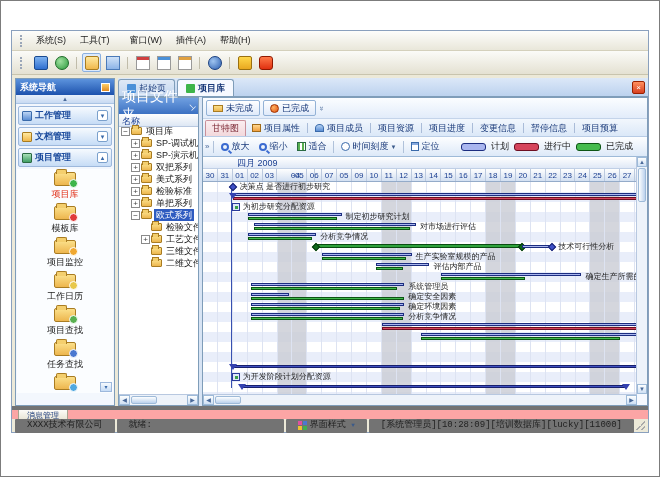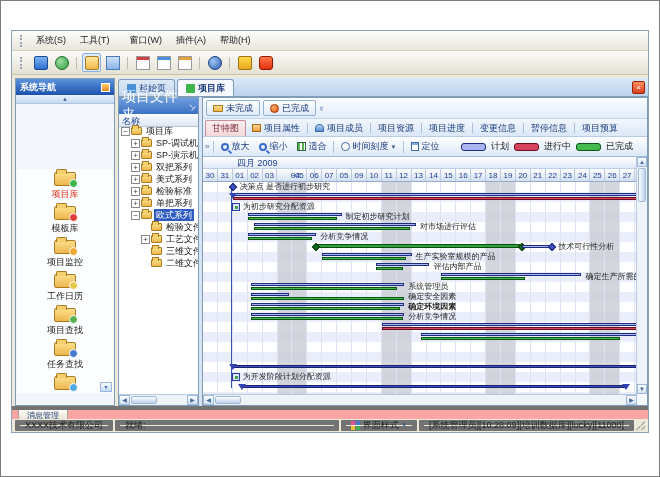--- a/index.html
+++ b/index.html
@@ -207,6 +207,23 @@
         <span class="nav-title-ico"></span>
       </div>
       <div class="nav-collapse"></div>
+      <div id="nav-sections">
+          <div class="nav-sec">
+            <span class="sico sico-work"></span>
+            <span>工作管理</span>
+            <span class="chev">▾</span>
+          </div>
+          <div class="nav-sec">
+            <span class="sico sico-doc"></span>
+            <span>文档管理</span>
+            <span class="chev">▾</span>
+          </div>
+          <div class="nav-sec">
+            <span class="sico sico-proj"></span>
+            <span>项目管理</span>
+            <span class="chev">▴</span>
+          </div>
+        </div>
       <div class="nav-list" id="nav-list">
           <div class="nav-item sel">
             <span class="fold">

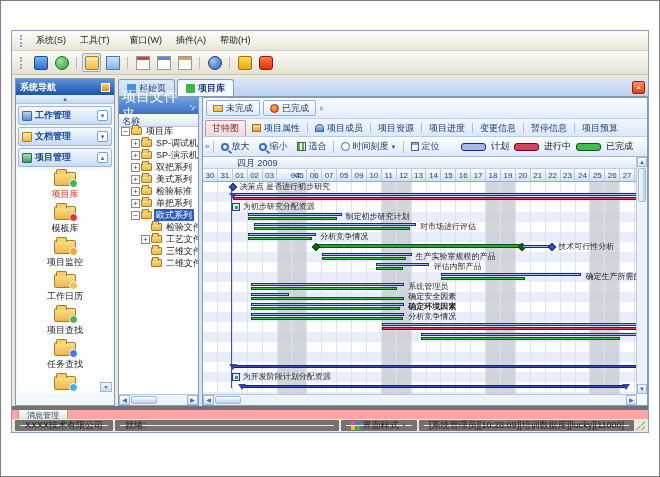--- a/index.html
+++ b/index.html
@@ -567,7 +567,7 @@
             <div class="tlabel" style="left: 205.15px; top: 110px;">确定安全因素</div>
             <div class="bplan" style="left: 47.68px; width: 153.47px; top: 121px;"></div>
             <div class="bdone" style="left: 47.68px; width: 149px; top: 125px;"></div>
-            <div class="tlabel" style="left: 205.15px; top: 120px; font-weight: bold;">确定环境因素</div>
+            <div class="tlabel" style="left: 205.15px; top: 120px;">确定环境因素</div>
             <div class="bplan" style="left: 47.68px; width: 153.47px; top: 131px;"></div>
             <div class="bdone" style="left: 47.68px; width: 151.98px; top: 135px;"></div>
             <div class="tlabel" style="left: 205.15px; top: 130px;">分析竞争情况</div>

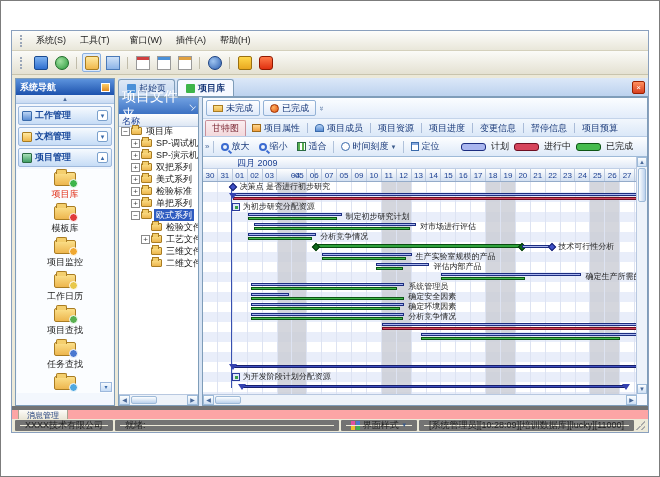--- a/index.html
+++ b/index.html
@@ -144,7 +144,7 @@
   .bottomband { position:absolute; left:0; top:375px; width:100%; height:13px; background:#fca5a5; border-top:4px solid #737373; }
   .btab { position:absolute; left:6px; top:0; height:12px; padding:0 8px; background:linear-gradient(#fdfcf8,#e5e1d0); border:1px solid #a8a490; border-top:none; border-radius:0 0 3px 3px; color:#1a3a7a; font-size:8px; line-height:11px; }
   .statusbar { position:absolute; left:0; top:388px; width:100%; height:13px; background:#ece9d8; display:flex; align-items:center; gap:2px; padding:0 3px; }
-  .scell { height:11px; border:5px solid #737373; border-radius:1px; padding:0 5px; line-height:9px; display:flex; align-items:center; background:#ece9d8; }
+  .scell { height:11px; border:7px solid #737373; border-radius:1px; padding:0 5px; line-height:9px; display:flex; align-items:center; background:#ece9d8;font-family:Liberation Mono, monospace; }
   .scell.grow { flex:1; }
   .styleico { display:inline-grid; grid-template-columns:4px 4px; grid-template-rows:4px 4px; gap:1px; margin-right:3px; }
   .styleico span:nth-child(1){background:#e050a0;} .styleico span:nth-child(2){background:#4a78d0;}

